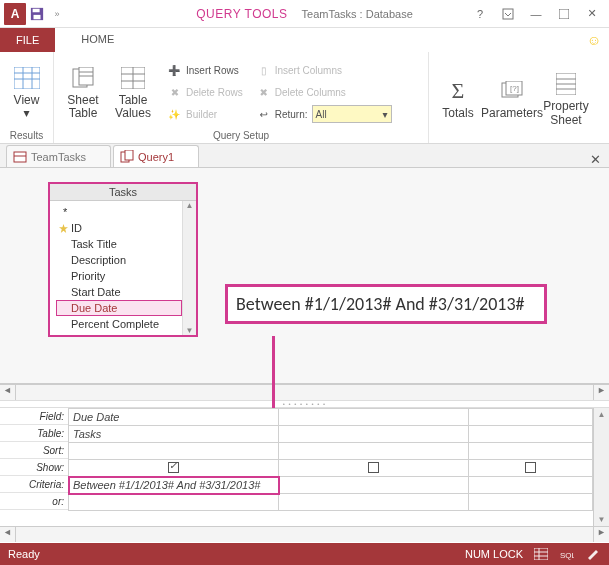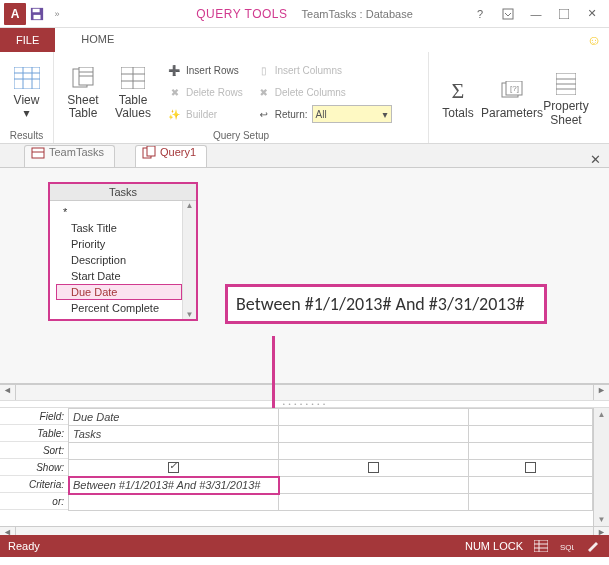--- a/index.html
+++ b/index.html
@@ -40,7 +40,7 @@
 
 
 .doctabs { height: 24px; background:#f2f2f2; border-bottom:1px solid #ccc; display:flex; align-items:flex-end; padding-left:6px; position:relative; }
-.doctab { background:#fff; border:1px solid #ccc; border-bottom:none; height:22px; display:flex;gap:4px; padding:0 10px 0 6px; font-size:11px; border-radius:3px 3px 0 0; margin-right:2px;margin-left:18px; }
+.doctab { background:#fff; border:1px solid #ccc; border-bottom:none; height:22px; display:flex;align-items:center; gap:4px; padding:0 24px 0 6px; font-size:11px; border-radius:3px 3px 0 0; margin-right:2px; }
 .doctab.active { color:#a4373a; }
 .doctab.inactive { color:#777; background:#f8f8f8; }
 .doctab .dicon { width:14px;height:14px; }

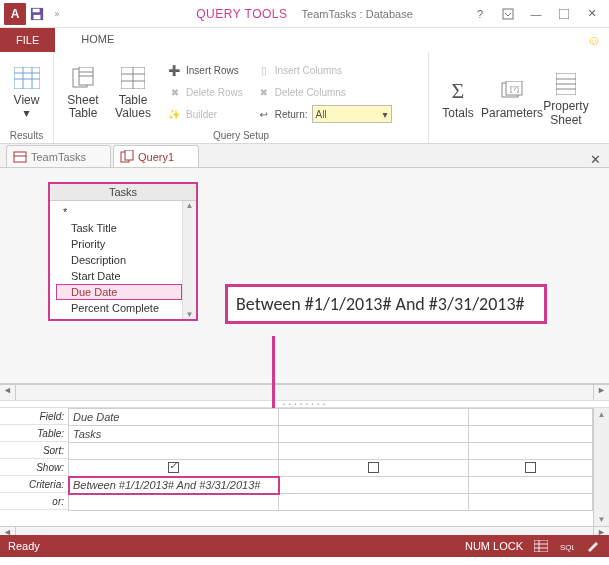--- a/index.html
+++ b/index.html
@@ -277,6 +277,7 @@
           <span>▼</span>
         </div>
       <div class="fl-row star">*</div>
+      <div class="fl-row pk">ID</div>
       <div class="fl-row">Task Title</div>
       <div class="fl-row">Priority</div>
       <div class="fl-row">Description</div>

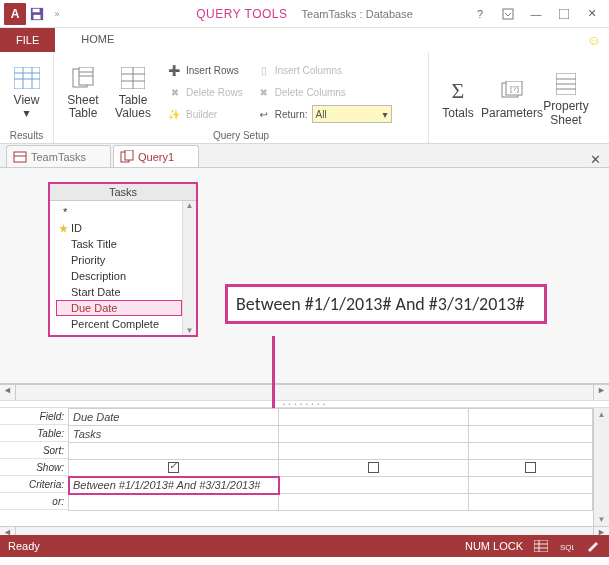--- a/index.html
+++ b/index.html
@@ -279,8 +279,8 @@
       <div class="fl-row star">*</div>
       <div class="fl-row pk">ID</div>
       <div class="fl-row">Task Title</div>
+      <div class="fl-row">Description</div>
       <div class="fl-row">Priority</div>
-      <div class="fl-row">Description</div>
       <div class="fl-row">Start Date</div>
       <div class="fl-row selected">Due Date</div>
       <div class="fl-row">Percent Complete</div>

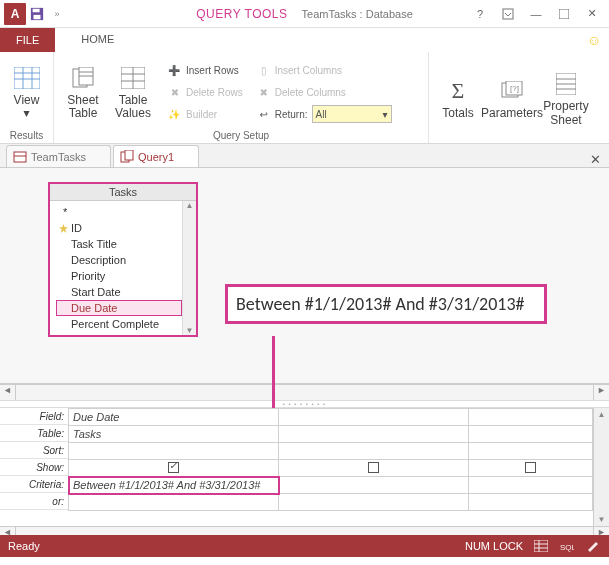--- a/index.html
+++ b/index.html
@@ -81,7 +81,7 @@
 .qbe-vscroll { width:16px; background:#f0f0f0; border-left:1px solid #ccc; display:flex;flex-direction:column;justify-content:space-between;align-items:center; font-size:8px;color:#888;padding:2px 0; }
 
 
-.statusbar { height:22px; background:#a4373a; color:#fff; display:flex; align-items:center; padding:0 8px; font-size:11px; position:absolute; bottom:8px; left:0; right:0; }
+.statusbar { height:22px; background:#a4373a; color:#fff; display:flex; align-items:center; padding:0 8px; font-size:11px; position:absolute; bottom:0; left:0; right:0; }
 .statusbar .sb-right { margin-left:auto; display:flex; align-items:center; gap:10px; }
 .sb-icon { width:16px;height:16px; display:flex;align-items:center;justify-content:center; opacity:0.9; }
 

